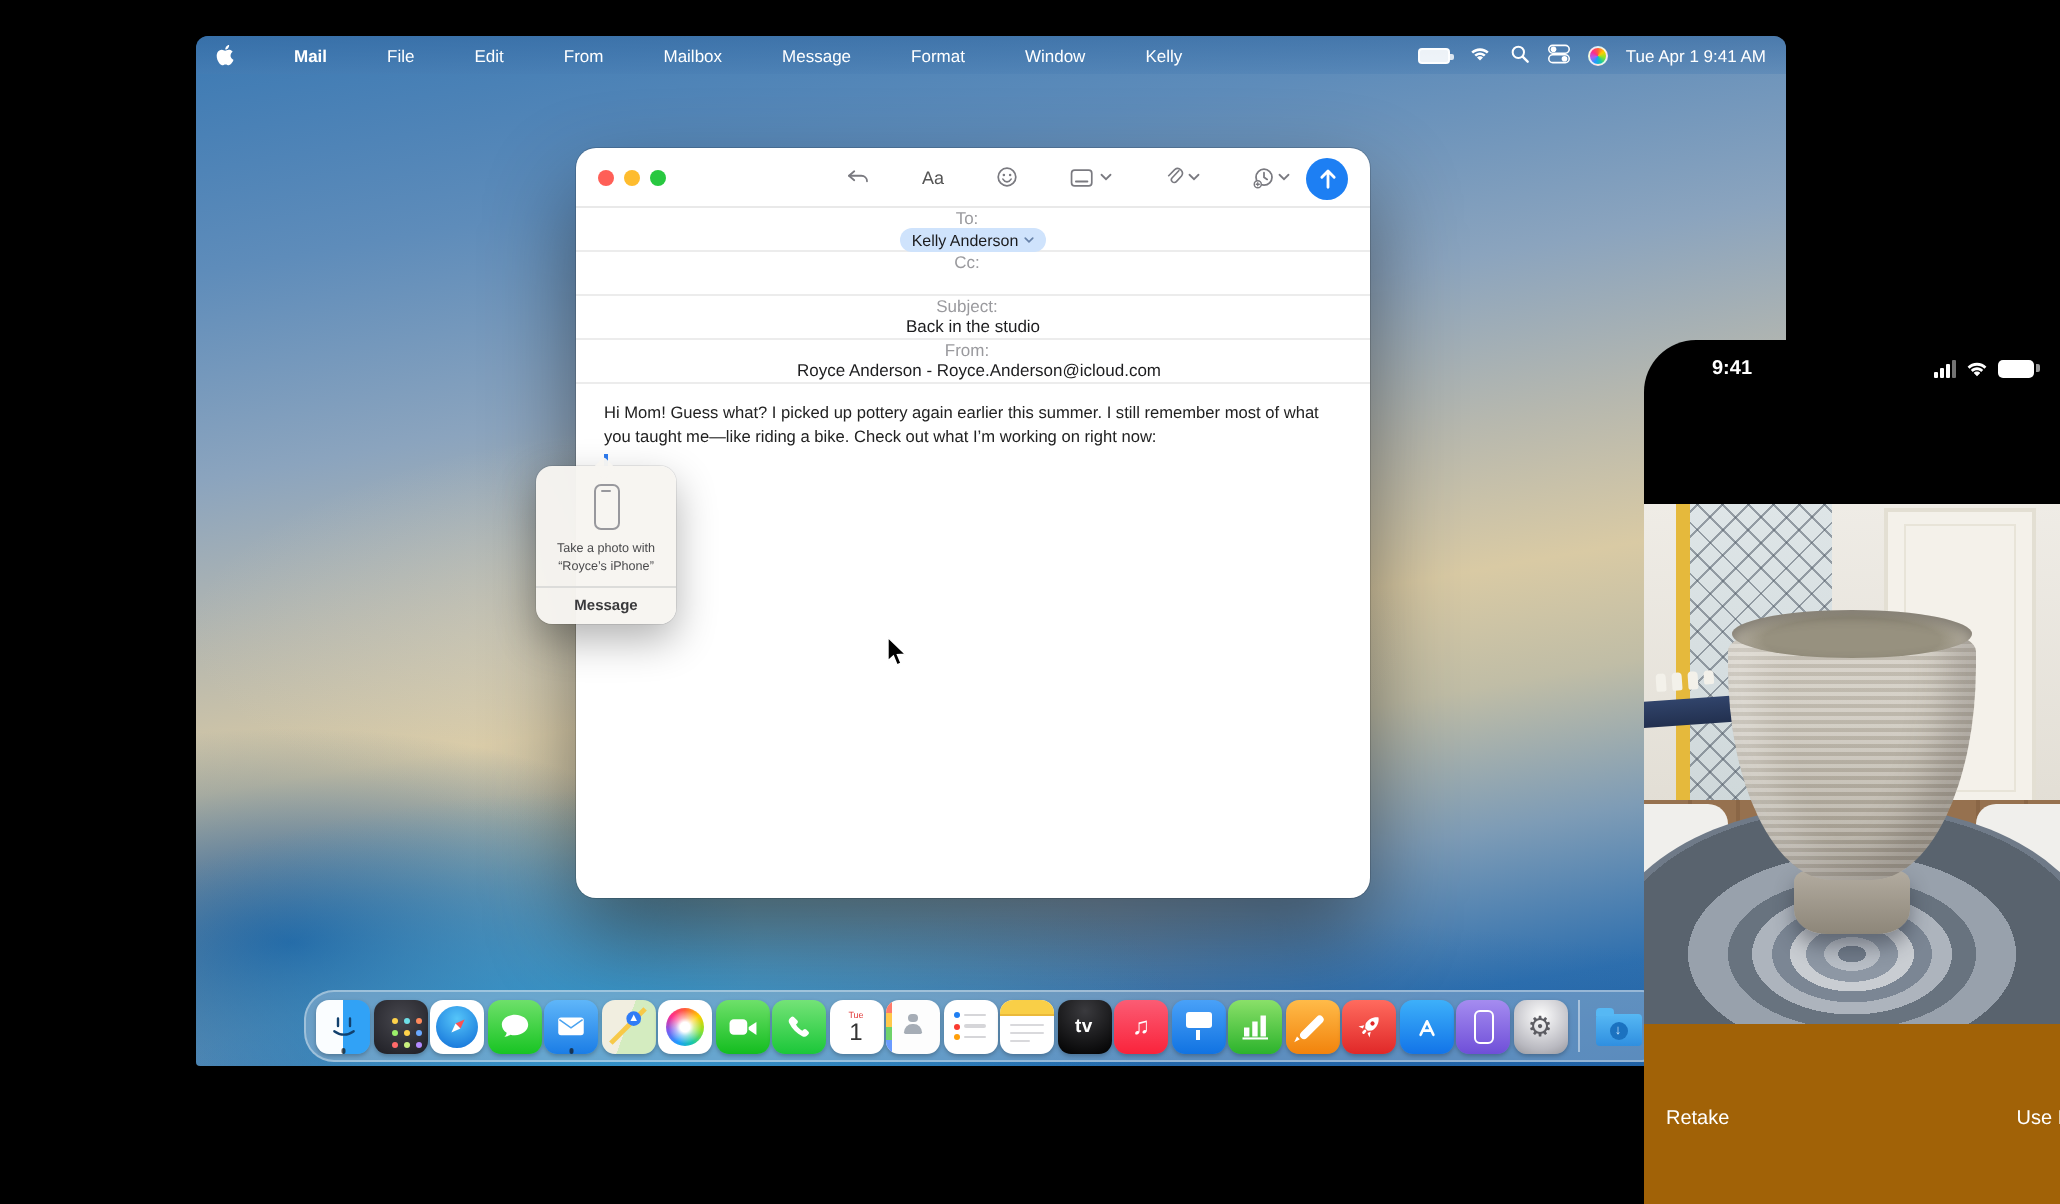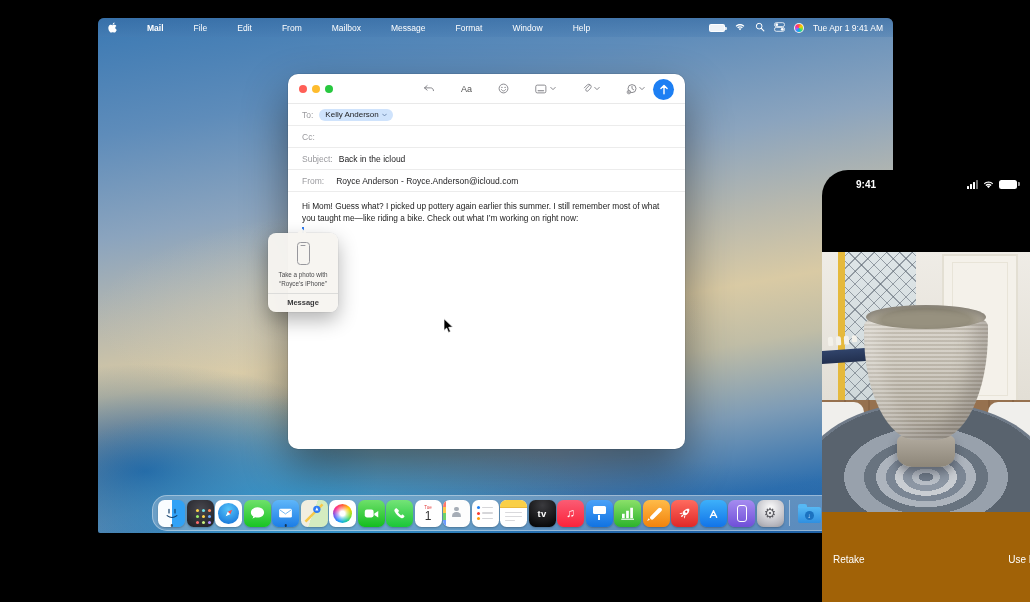--- a/index.html
+++ b/index.html
@@ -188,7 +188,7 @@
         <span class="mi">Message</span>
         <span class="mi">Format</span>
         <span class="mi">Window</span>
-        <span class="mi">Help</span>
+        <span class="mi">Kelly</span>
       </div>
       <div class="right">
         <span class="batt"></span>

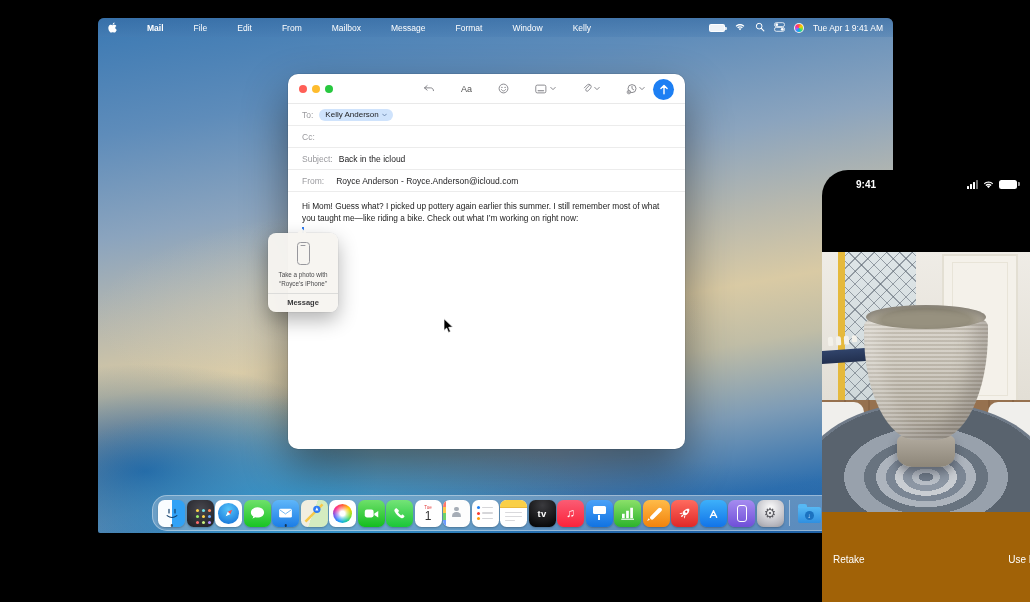--- a/index.html
+++ b/index.html
@@ -41,7 +41,7 @@
   .tbtn { display:flex; align-items:center; gap:1px; }
   .fmt { font-size:9px; color:#555; }
   .sendbtn { position:absolute; right:11px; top:5px; width:21px; height:21px; border-radius:50%; background:#1d7ff3; display:flex; align-items:center; justify-content:center; }
-  .frow { height:22px; display:flex; align-items:center; padding:0 14px; border-bottom:1px solid #ececec; }
+  .frow { height:22px; display:flex; align-items:center; padding:0 14px; border-bottom:1px solid #ececec;flex-direction:column; }
   .flabel { color:#9a9a9e; margin-right:6px; min-width:0; }
   .token { background:#cfe3fc; color:#1c1c1e; border-radius:7px; padding:1.5px 6px; font-size:8px; display:flex; align-items:center; gap:3px; }
   .token .chev svg { display:block; opacity:.7; }

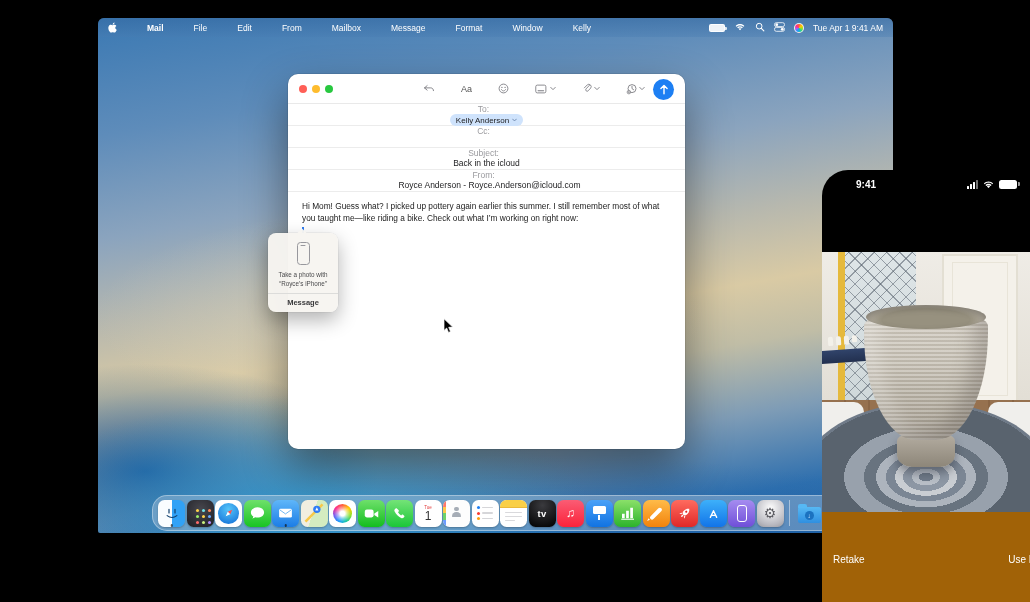--- a/index.html
+++ b/index.html
@@ -292,7 +292,7 @@
       </div>
       <div class="frow">
         <span class="flabel">Subject:</span>
-        <span class="fval">Back in the icloud</span>
+        <span class="fval">Back in the studio</span>
       </div>
       <div class="frow">
         <span class="flabel">From:</span>

